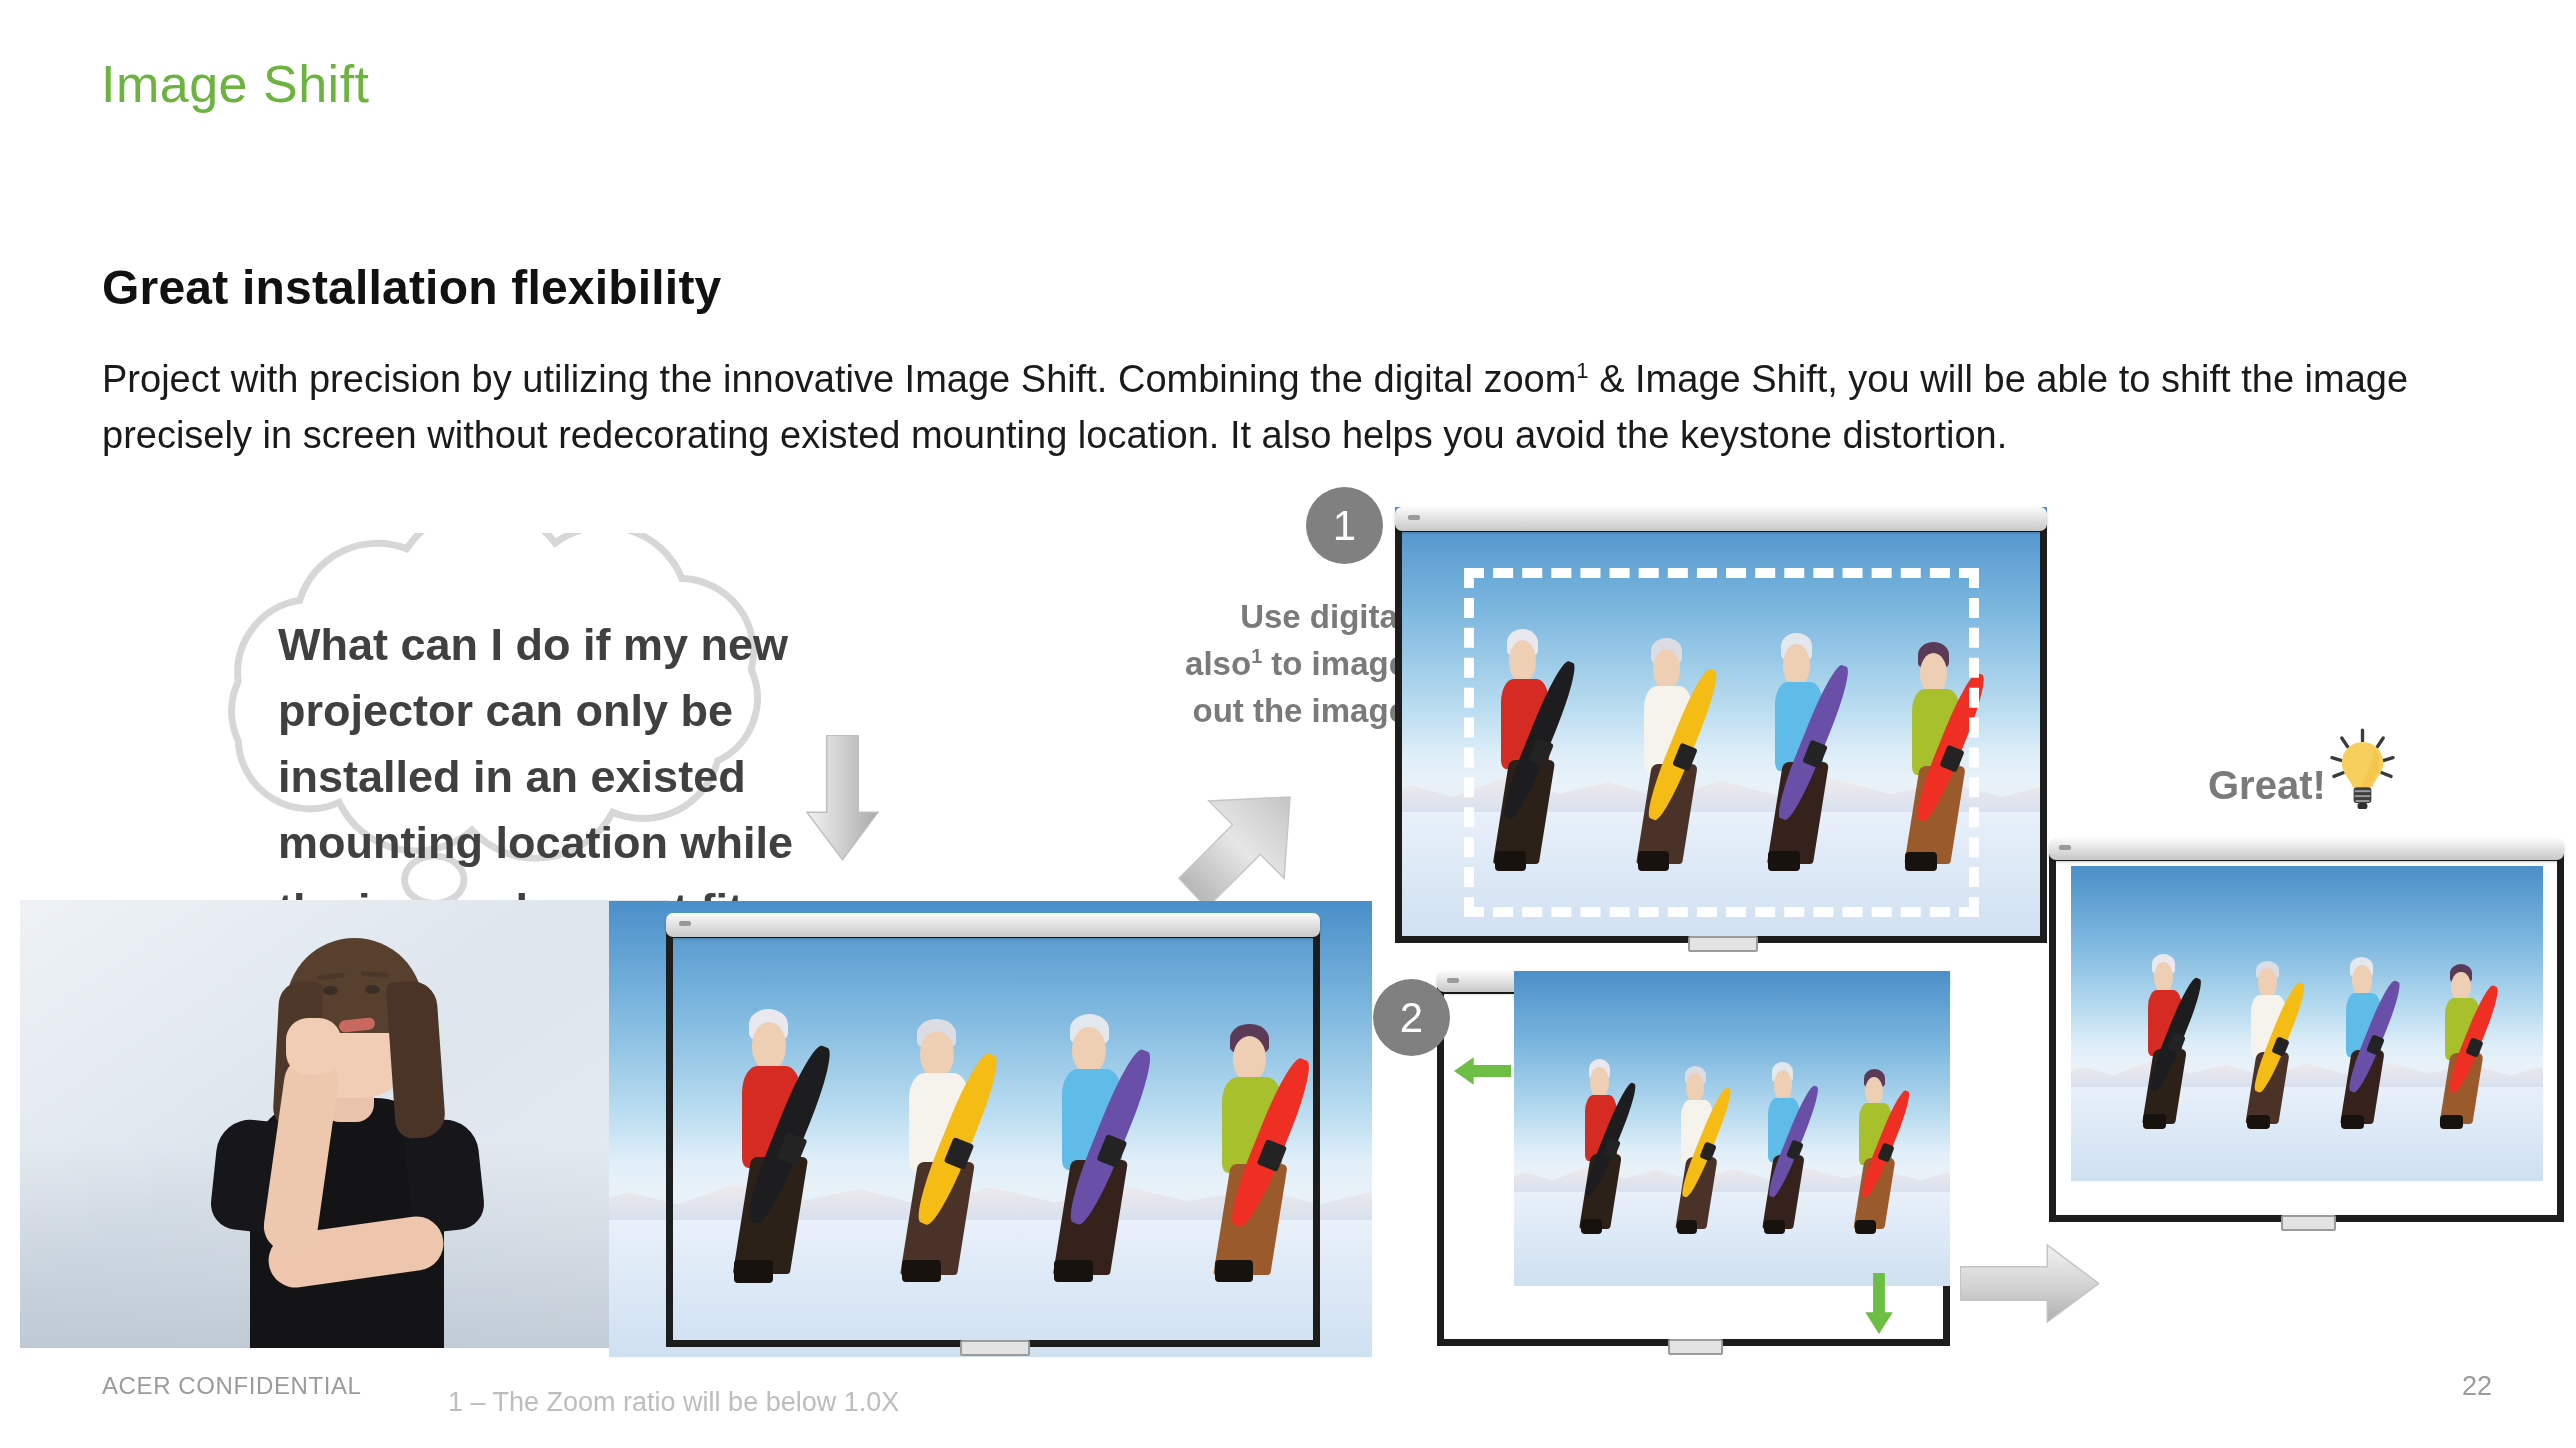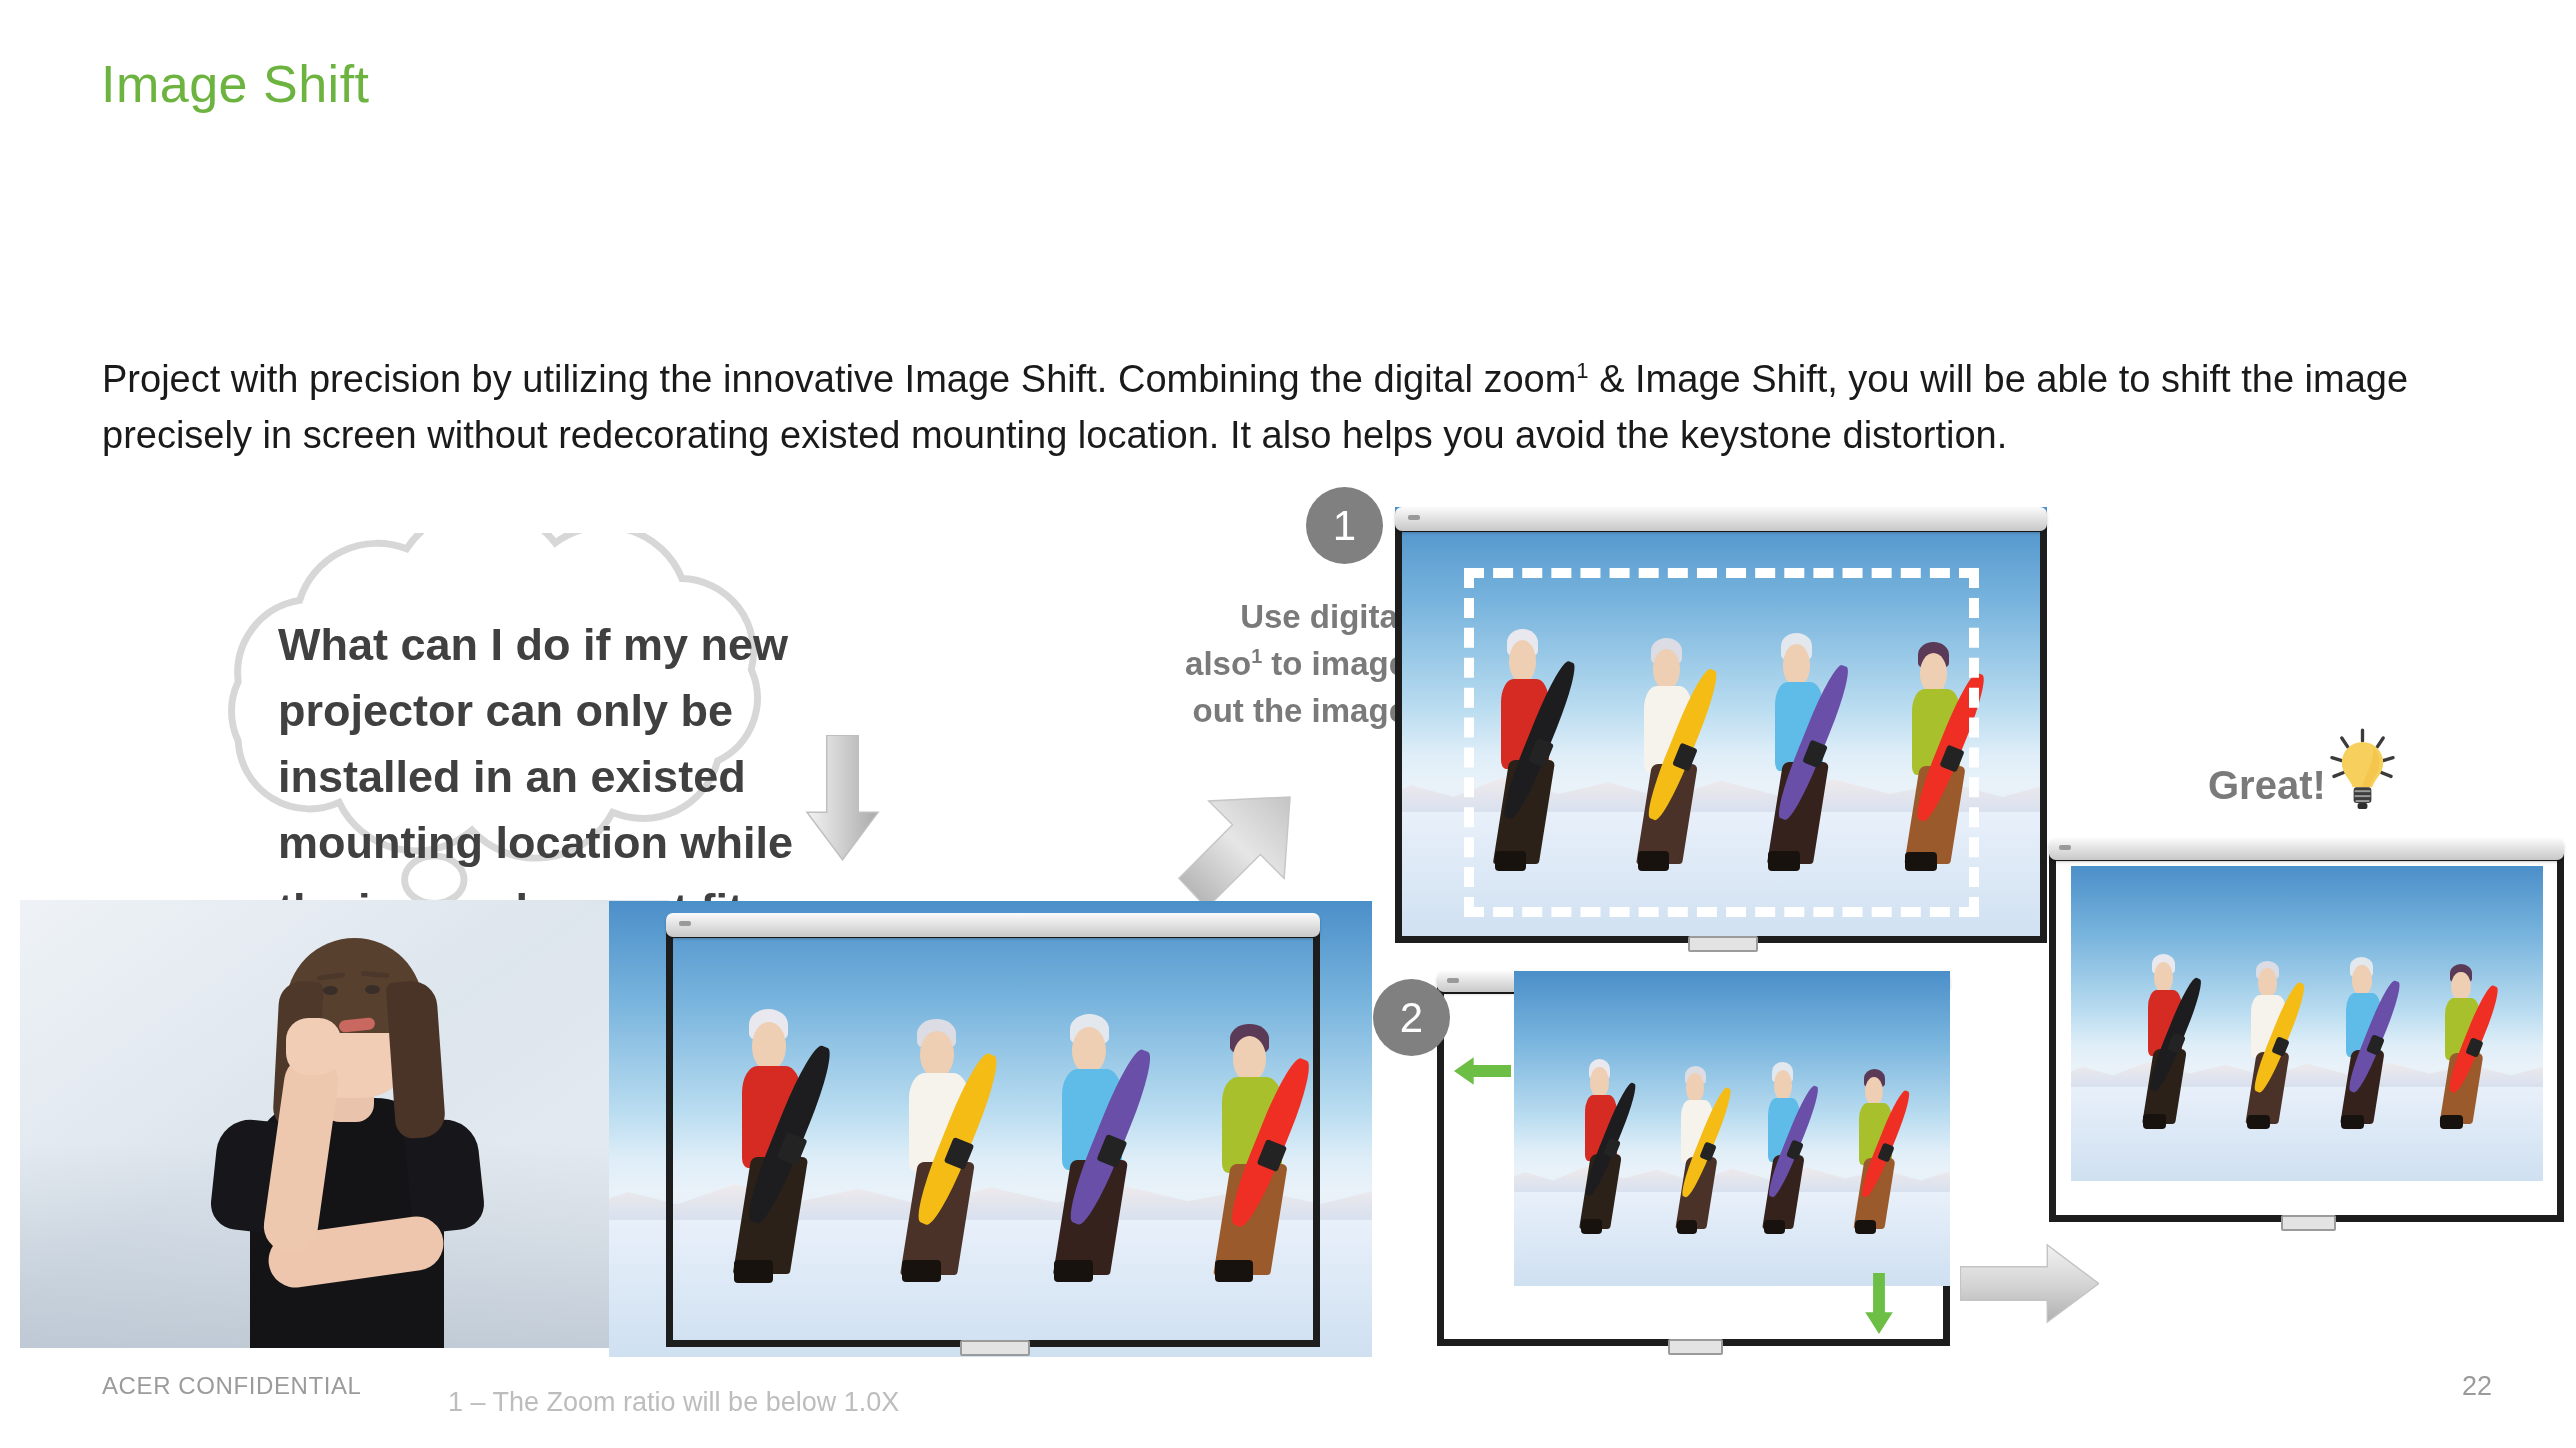--- a/index.html
+++ b/index.html
@@ -123,6 +123,7 @@
 
   <div id="title">Image Shift</div>
 
+  <div id="subtitle">Great installation flexibility</div>
 
   <div id="para"><span>Project with precision by utilizing the innovative Image Shift. Combining the digital zoom</span><sup>1</sup><span> &amp; Image Shift, you will be able to shift the image precisely in screen without redecorating existed mounting location. It also helps you avoid the keystone distortion.</span></div>
 

